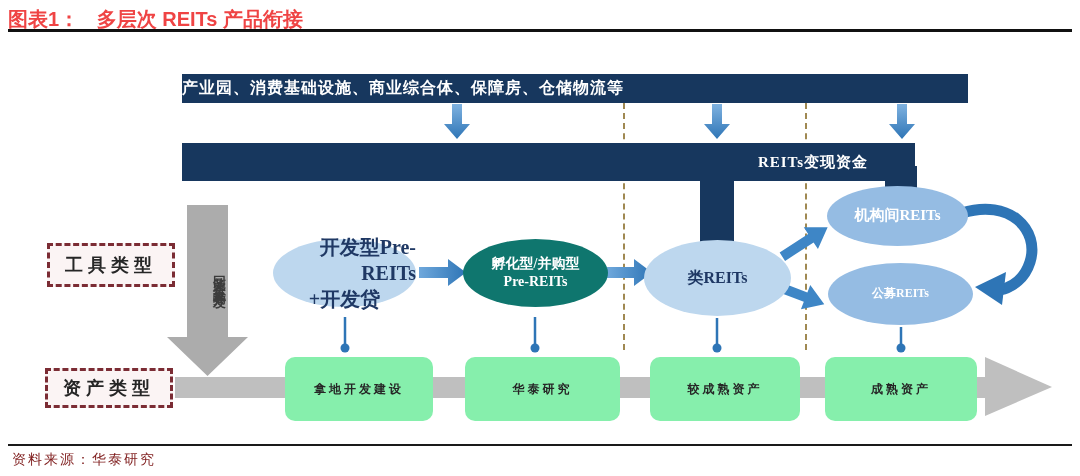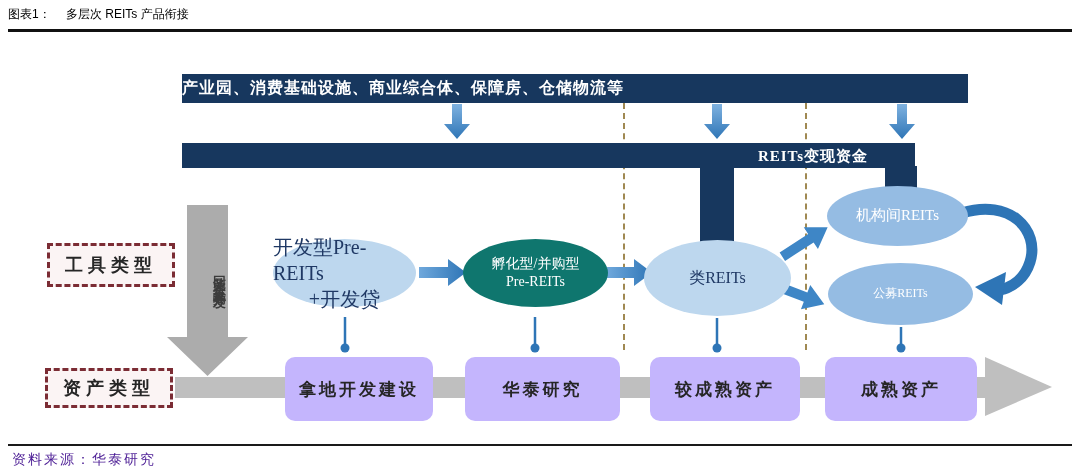--- a/index.html
+++ b/index.html
@@ -8,7 +8,7 @@
 
   
   .title-row { position:absolute; left:8px; top:6px; z-index:6;
-    font-family:"Liberation Sans", sans-serif; font-weight:normal; font-size:12px; color:#000000; }
+    font-family:"Liberation Sans", sans-serif; font-weight:bold; font-size:20px; color:#ef4444; }
   .title-rule { position:absolute; left:8px; top:29px; width:1064px; height:3px; background:#111111; z-index:6; }
 
   

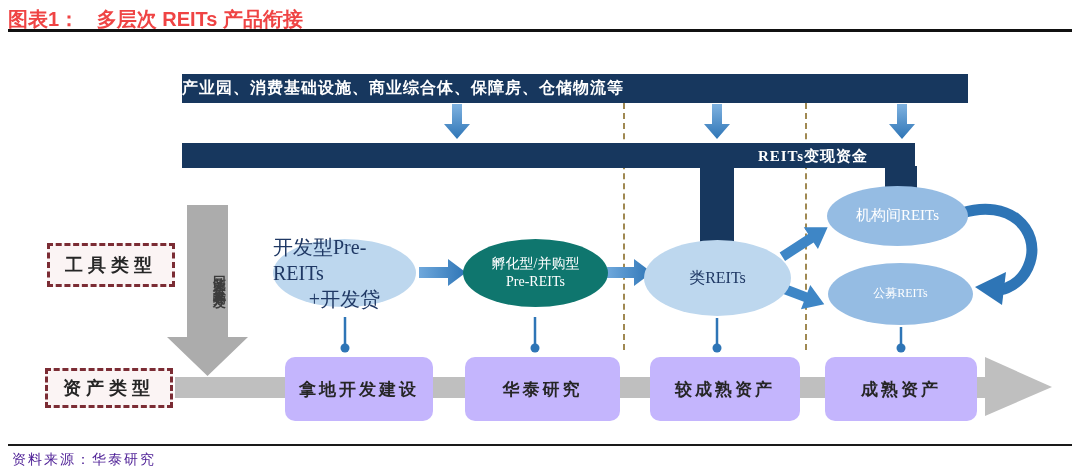--- a/index.html
+++ b/index.html
@@ -16,7 +16,7 @@
   .top-bar { left:182px; top:74px; width:786px; height:29px;
     display:flex; align-items:center; justify-content:flex-start; }
   .top-bar span { color:#ffffff; font-weight:bold; font-size:16px; letter-spacing:1px; }
-  .funds-bar { left:182px; top:143px; width:733px; height:25px; }
+  .funds-bar { left:182px; top:143px; width:733px; height:38px; }
   .funds-bar span { position:absolute; left:631px; top:50%; transform:translate(-50%,-50%);
     color:#ffffff; font-weight:bold; font-size:15px; letter-spacing:1px; white-space:nowrap; }
   .navy-col { position:absolute; background:#17375E; z-index:2; }

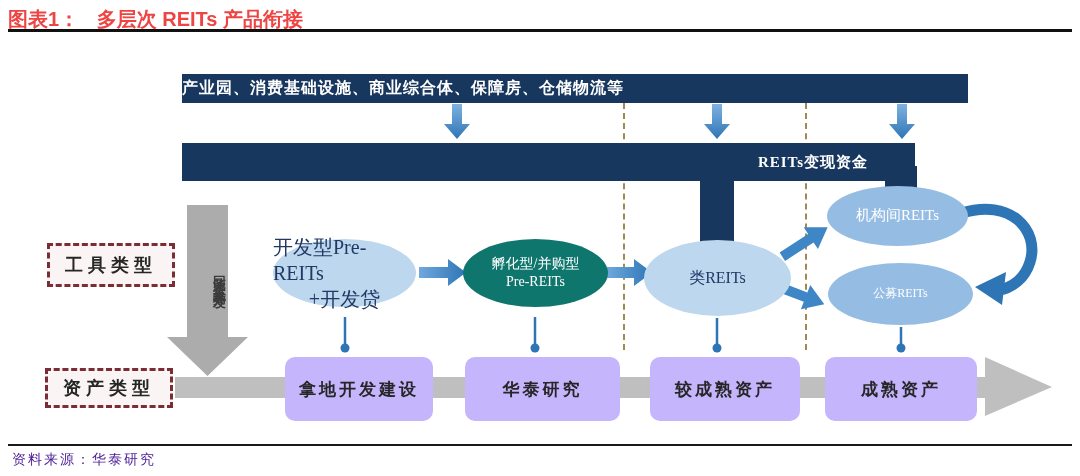--- a/index.html
+++ b/index.html
@@ -43,7 +43,7 @@
   
   .ell { position:absolute; border-radius:50%; z-index:4;
     display:flex; flex-direction:column; align-items:center; justify-content:center;
-    text-align:left; font-weight:normal; line-height:1.3; }
+    text-align:right; font-weight:bold; line-height:1.3; }
   .ell-light { background:#BDD7EE; color:#1F3864; }
   .ell-mid { background:#0f766e; color:#ffffff; }
   .ell-right { background:#95BCE3; color:#ffffff; }

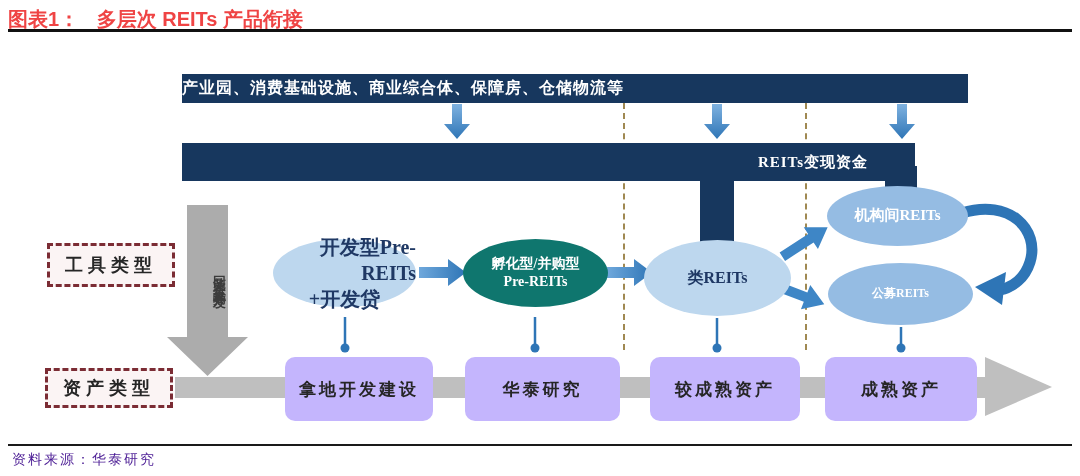--- a/index.html
+++ b/index.html
@@ -55,9 +55,9 @@
 
   
   .gray-track { position:absolute; left:175px; top:377px; width:812px; height:21px; background:#BFBFBF; z-index:1; }
-  .gray-box { position:absolute; top:357px; height:64px; background:#c4b5fd; border-radius:10px; z-index:2;
+  .gray-box { position:absolute; top:357px; height:64px; background:#86efac; border-radius:10px; z-index:2;
     display:flex; align-items:center; justify-content:center;
-    font-weight:bold; font-size:17px; letter-spacing:3px; color:#262626; }
+    font-weight:bold; font-size:12px; letter-spacing:3px; color:#262626; }
   .gb1 { left:285px; width:148px; }
   .gb2 { left:465px; width:155px; }
   .gb3 { left:650px; width:150px; }

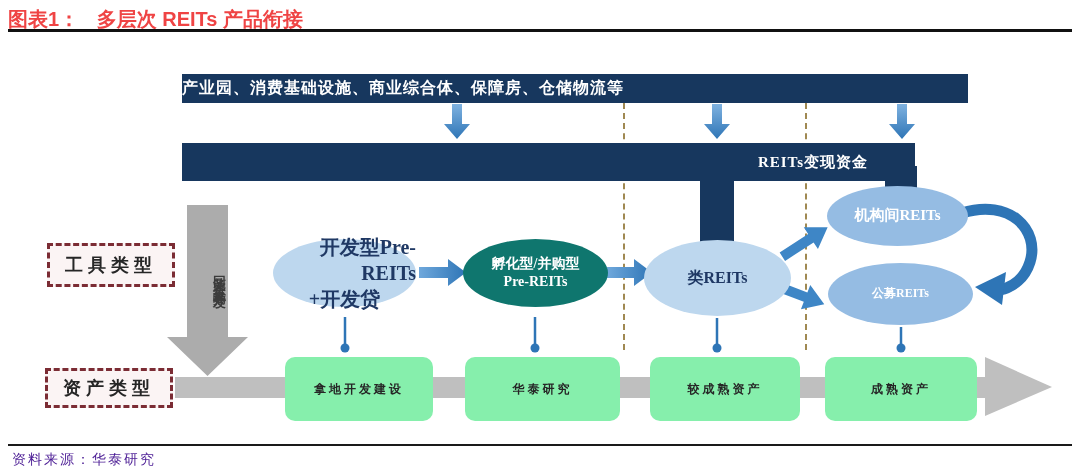--- a/index.html
+++ b/index.html
@@ -68,7 +68,7 @@
 
   
   .bottom-rule { position:absolute; left:8px; top:444px; width:1064px; height:2px; background:#1a1a1a; z-index:6; }
-  .source { position:absolute; left:12px; top:451px; font-size:14px; letter-spacing:2px; color:#4c1d95; z-index:6; }
+  .source { position:absolute; left:12px; top:451px; font-size:14px; letter-spacing:2px; color:#7f1d1d; z-index:6; }
 </style>
 </head>
 <body>

